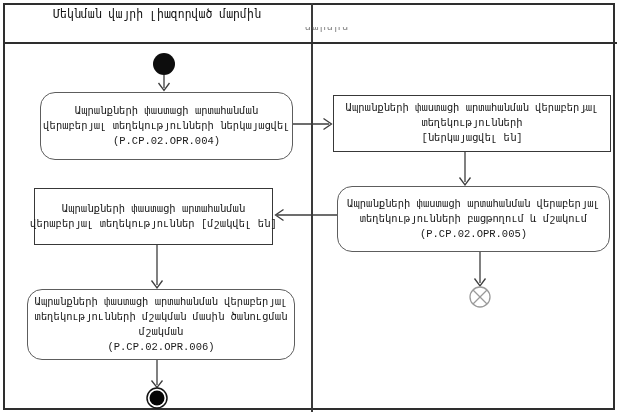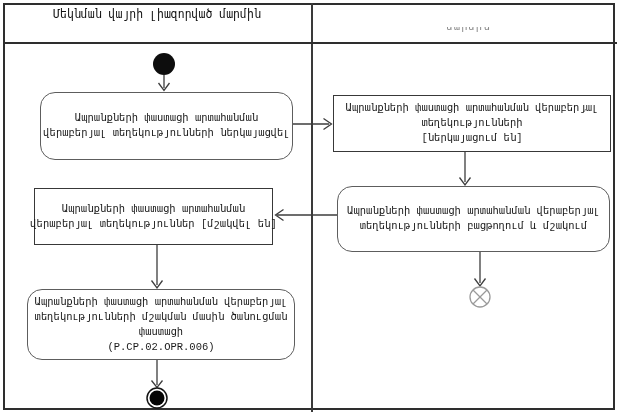--- a/index.html
+++ b/index.html
@@ -23,8 +23,8 @@
   .lane-header.left{left:4px;width:306px;font-size:11.5px;}
   .lane-header.right{left:313px;width:303px;font-size:10.5px;}
   .clipped-line{
-    position:absolute;left:317px;top:27px;width:303px;height:9px;
-    overflow:hidden;text-align:center;color:#8a8a8a;font-size:10.5px;
+    position:absolute;left:305px;top:27px;width:303px;height:9px;
+    overflow:hidden;text-align:left;color:#8a8a8a;font-size:10.5px;
   }
   .clipped-line span{display:block;line-height:14px;margin-top:-7px;letter-spacing:1px;}
   .box{

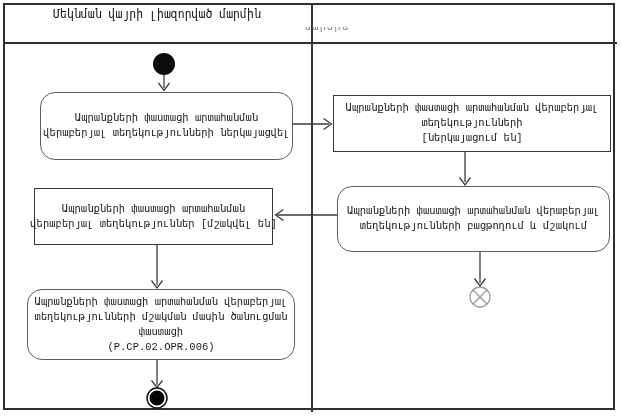--- a/index.html
+++ b/index.html
@@ -55,6 +55,7 @@
   <div class="box rounded" style="left:40px;top:92px;width:253px;height:68px">
     <div class="line">Ապրանքների փաստացի արտահանման</div>
     <div class="line">վերաբերյալ տեղեկությունների ներկայացվել</div>
+    <div class="line">(P.CP.02.OPR.004)</div>
   </div>
 
   <div class="box rect" style="left:333px;top:95px;width:278px;height:57px">

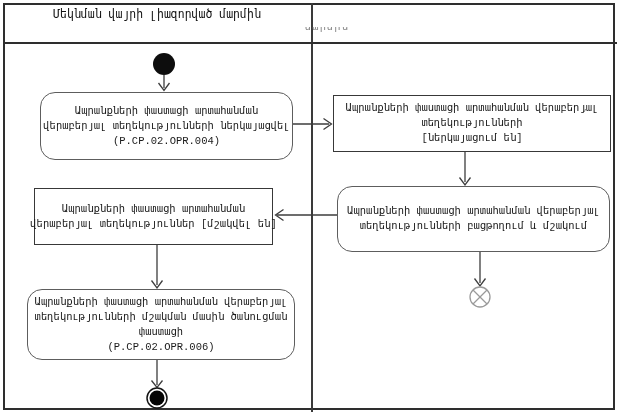--- a/index.html
+++ b/index.html
@@ -61,7 +61,7 @@
   <div class="box rect" style="left:333px;top:95px;width:278px;height:57px">
     <div class="line">Ապրանքների փաստացի արտահանման վերաբերյալ</div>
     <div class="line">տեղեկությունների</div>
-    <div class="line">[ներկայացում են]</div>
+    <div class="line">[ներկայացվել են]</div>
   </div>
 
   <div class="box rounded" style="left:337px;top:186px;width:273px;height:66px">

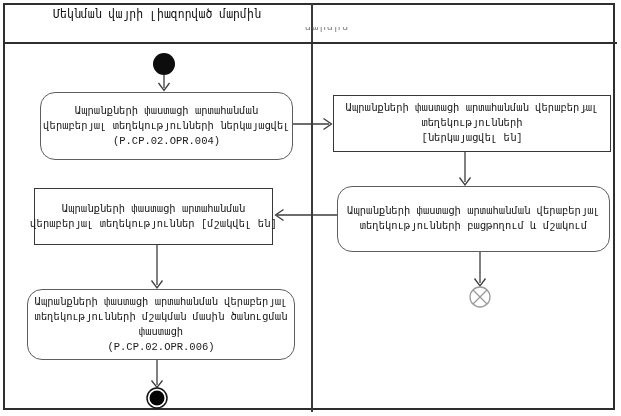--- a/index.html
+++ b/index.html
@@ -67,6 +67,7 @@
   <div class="box rounded" style="left:337px;top:186px;width:273px;height:66px">
     <div class="line">Ապրանքների փաստացի արտահանման վերաբերյալ</div>
     <div class="line">տեղեկությունների բացթողում և մշակում</div>
+    <div class="line">(P.CP.02.OPR.005)</div>
   </div>
 
   <div class="box rect" style="left:34px;top:188px;width:239px;height:57px">

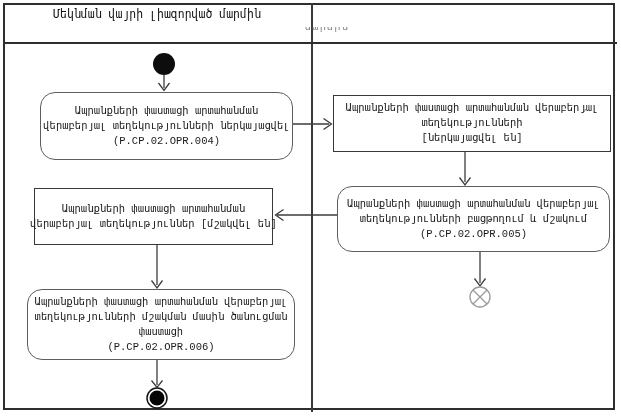--- a/index.html
+++ b/index.html
@@ -78,7 +78,7 @@
   <div class="box rounded" style="left:27px;top:289px;width:268px;height:71px">
     <div class="line">Ապրանքների փաստացի արտահանման վերաբերյալ</div>
     <div class="line">տեղեկությունների մշակման մասին ծանուցման</div>
-    <div class="line">փաստացի</div>
+    <div class="line">մշակման</div>
     <div class="line">(P.CP.02.OPR.006)</div>
   </div>
 

